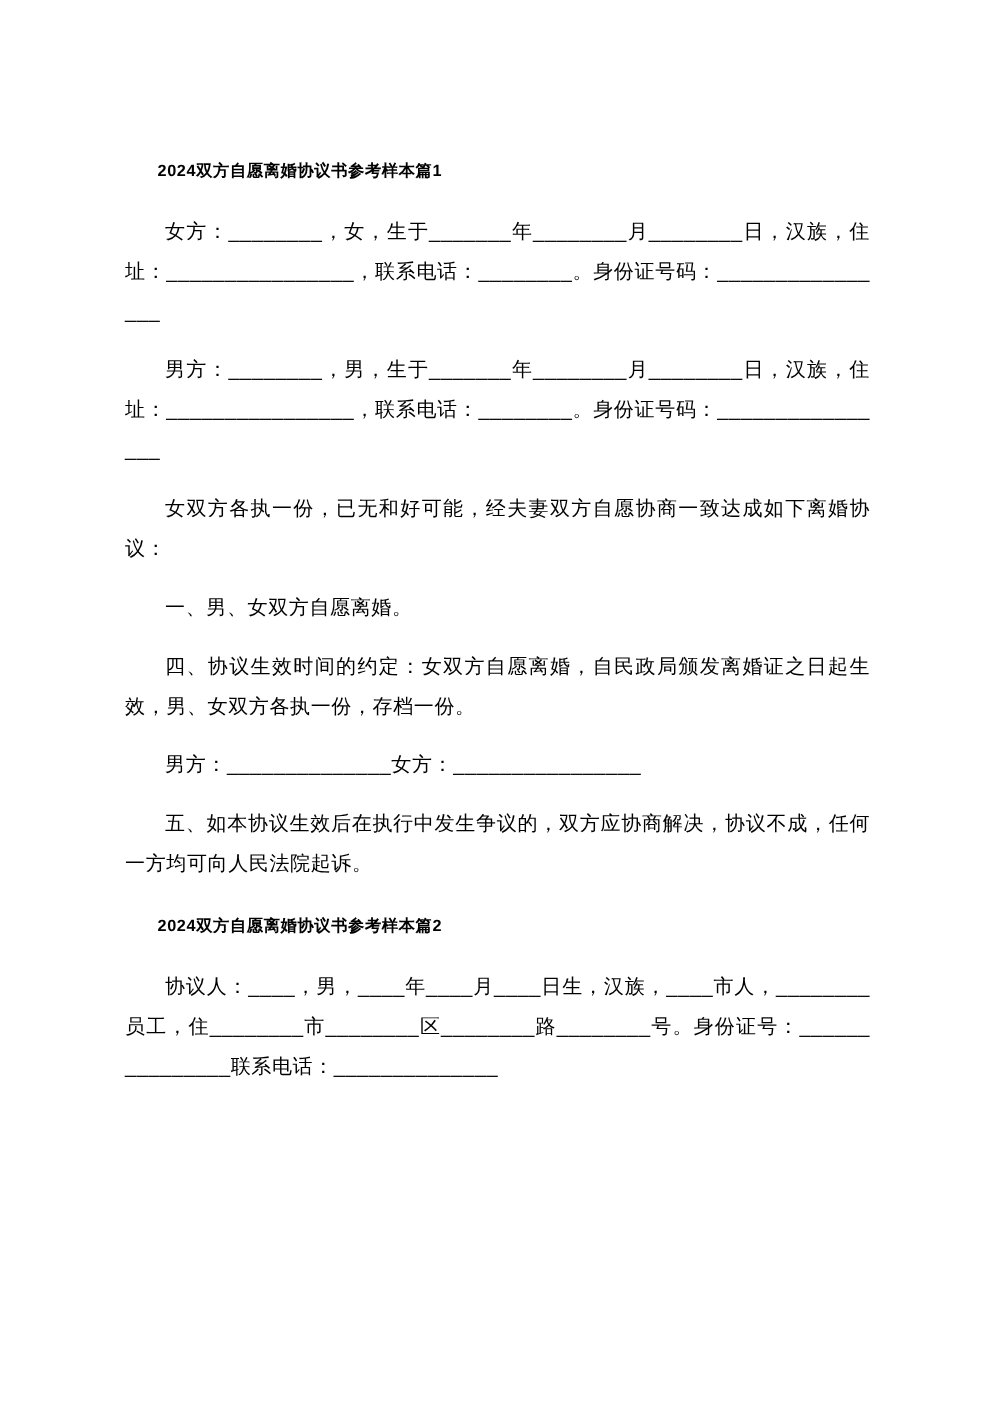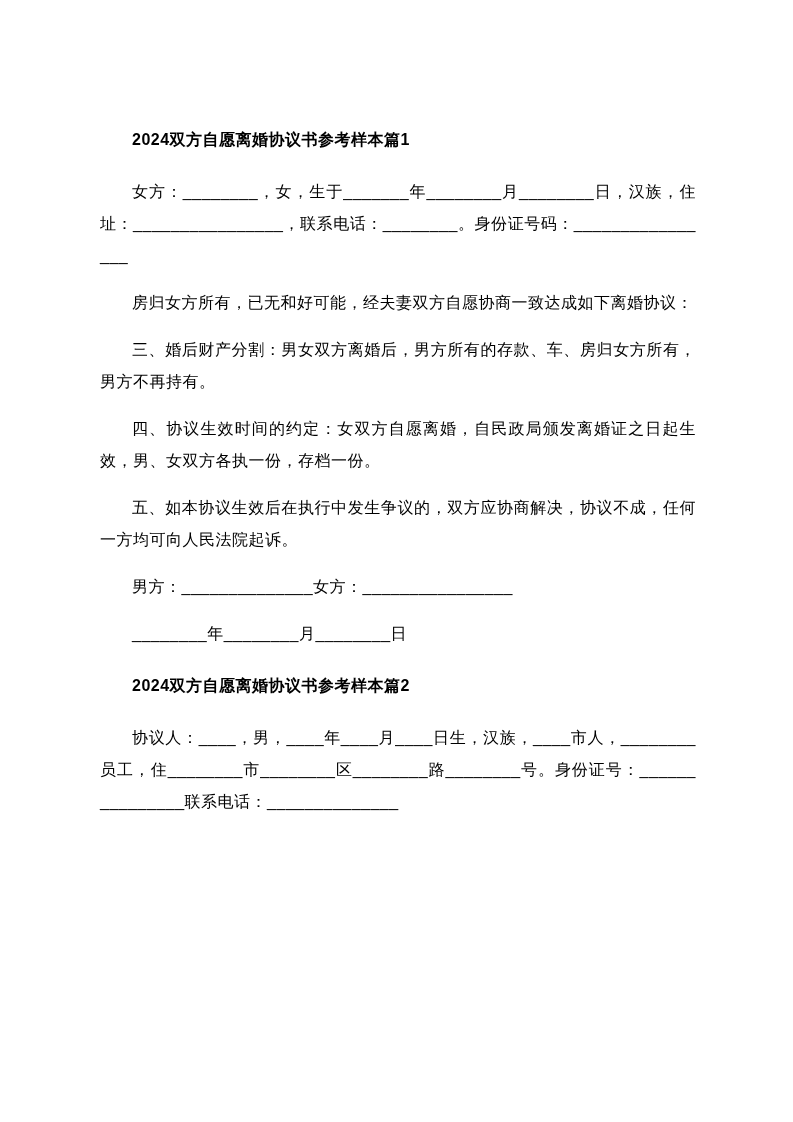--- a/index.html
+++ b/index.html
@@ -23,7 +23,7 @@
     overflow: hidden;
   }
   .doc-title {
-    font-size: 16px;
+    font-size: 13px;
     font-weight: 700;
     margin: 20px 0;
     text-indent: 2em;

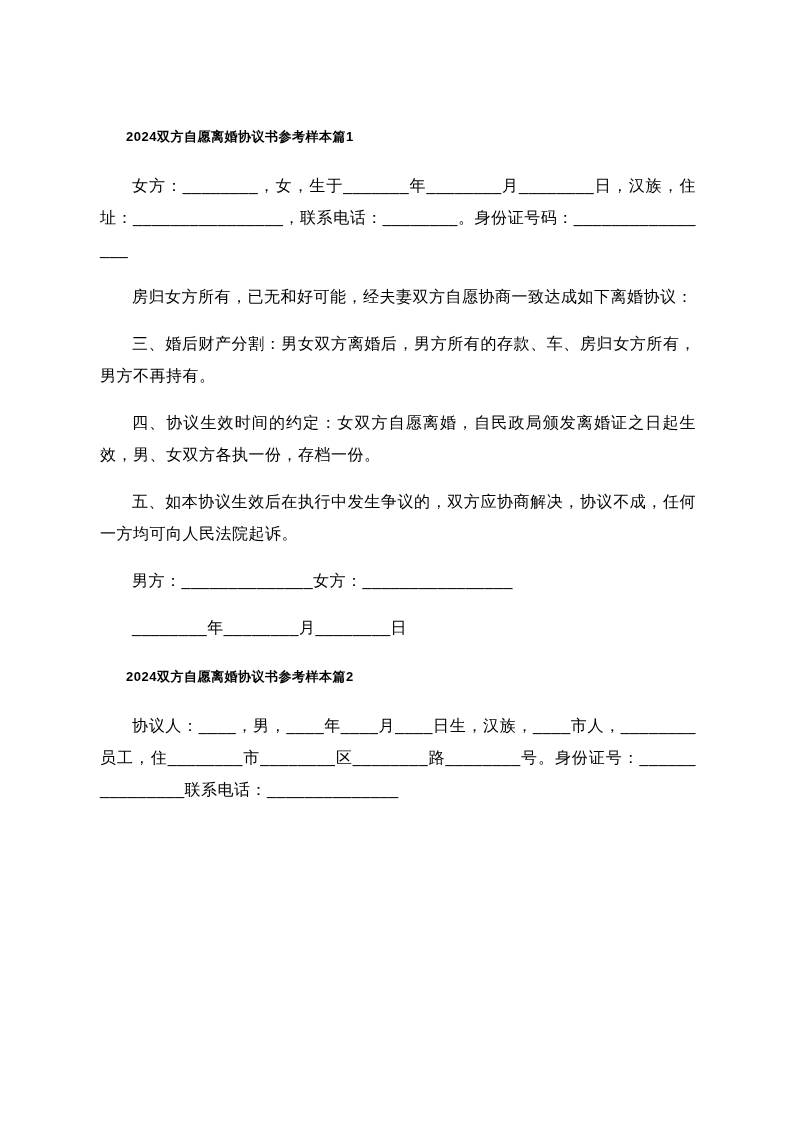--- a/index.html
+++ b/index.html
@@ -49,6 +49,7 @@
 
   <p class="para">女方：________，女，生于_______年________月________日，汉族，住址：________________，联系电话：________。身份证号码：________________</p>
 
+  <p class="para">男方：________，男，生于_______年________月________日，汉族，住址：________________，联系电话：________。身份证号码：________________</p>
 
   <p class="para">房归女方所有，已无和好可能，经夫妻双方自愿协商一致达成如下离婚协议：</p>
 

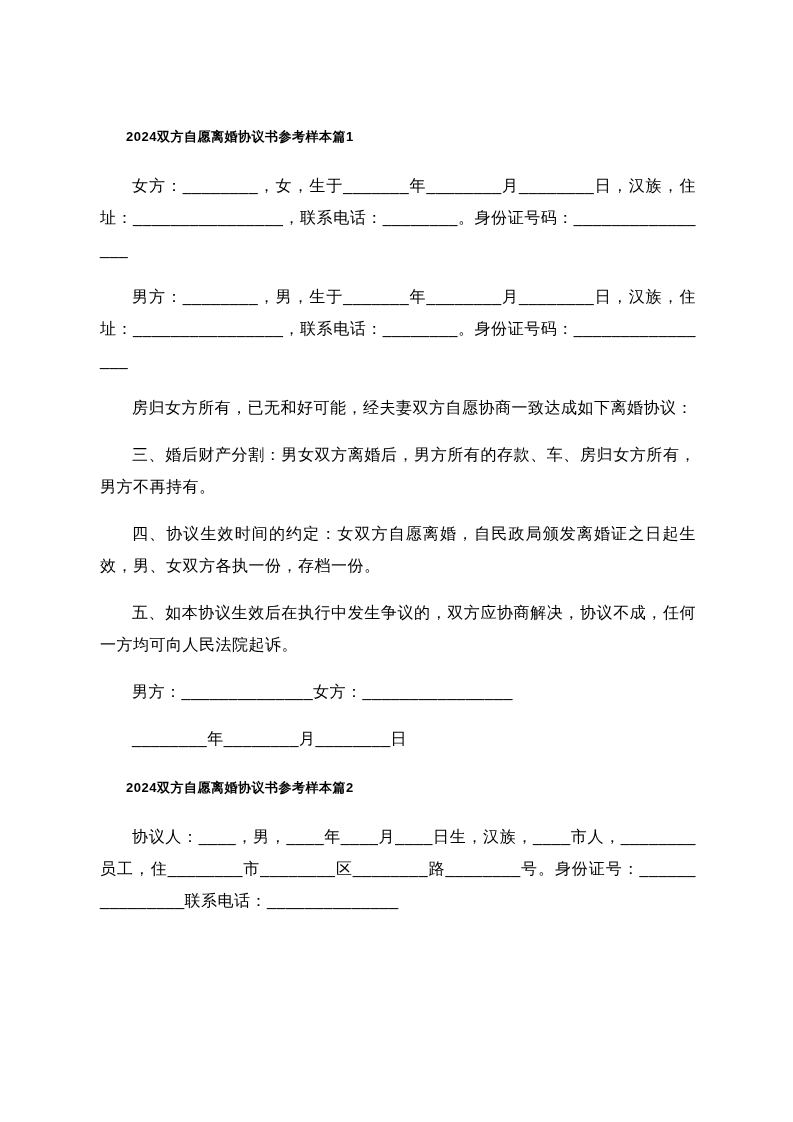--- a/index.html
+++ b/index.html
@@ -51,7 +51,7 @@
 
   <p class="para">男方：________，男，生于_______年________月________日，汉族，住址：________________，联系电话：________。身份证号码：________________</p>
 
-  <p class="para">房归女方所有，已无和好可能，经夫妻双方自愿协商一致达成如下离婚协议：</p>
+  <p class="para">女双方各执一份，已无和好可能，经夫妻双方自愿协商一致达成如下离婚协议：</p>
 
 
 

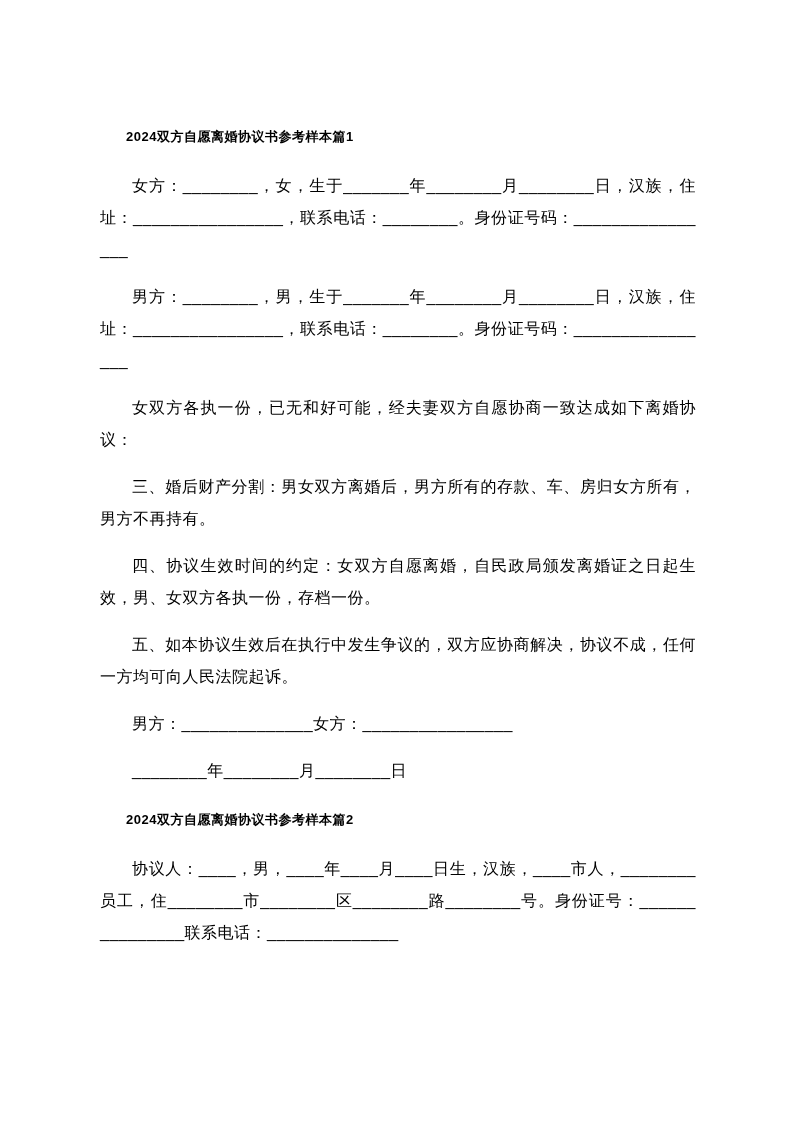--- a/index.html
+++ b/index.html
@@ -53,6 +53,7 @@
 
   <p class="para">女双方各执一份，已无和好可能，经夫妻双方自愿协商一致达成如下离婚协议：</p>
 
+  <p class="para">一、男、女双方自愿离婚。</p>
 
 
   <p class="para">三、婚后财产分割：男女双方离婚后，男方所有的存款、车、房归女方所有，男方不再持有。</p>

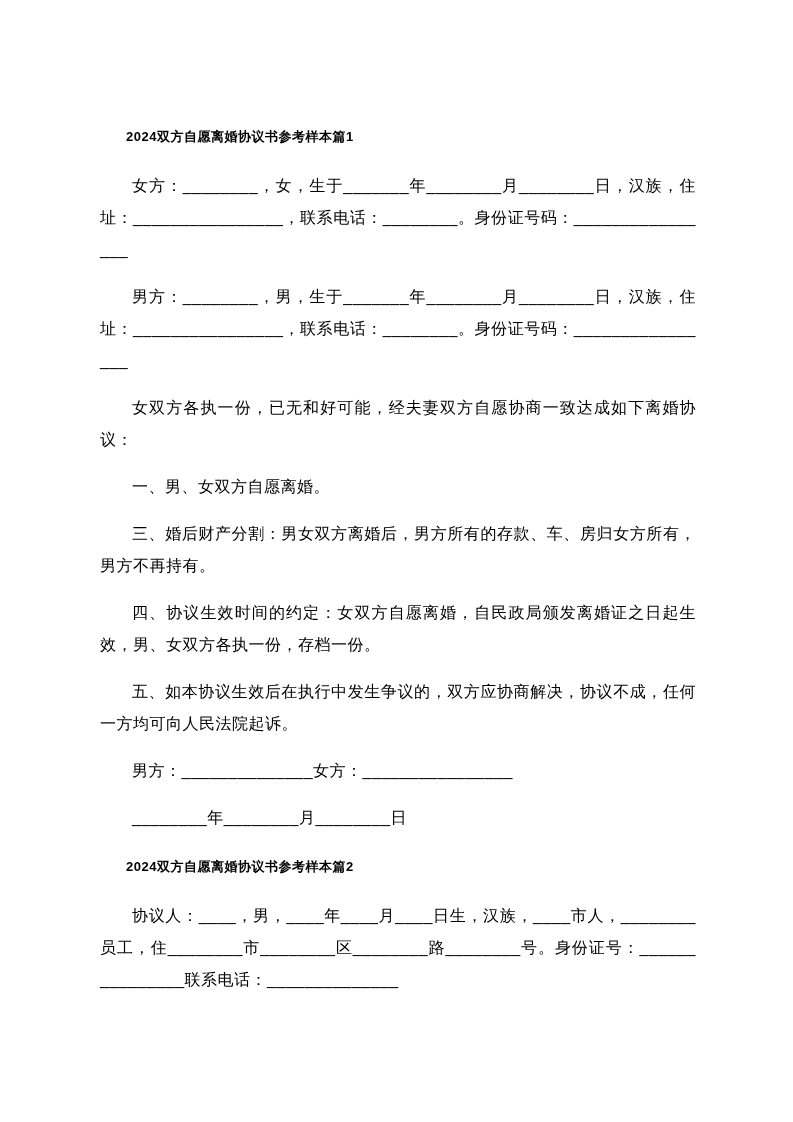--- a/index.html
+++ b/index.html
@@ -56,7 +56,6 @@
   <p class="para">一、男、女双方自愿离婚。</p>
 
 
-  <p class="para">三、婚后财产分割：男女双方离婚后，男方所有的存款、车、房归女方所有，男方不再持有。</p>
 
   <p class="para">四、协议生效时间的约定：女双方自愿离婚，自民政局颁发离婚证之日起生效，男、女双方各执一份，存档一份。</p>
 

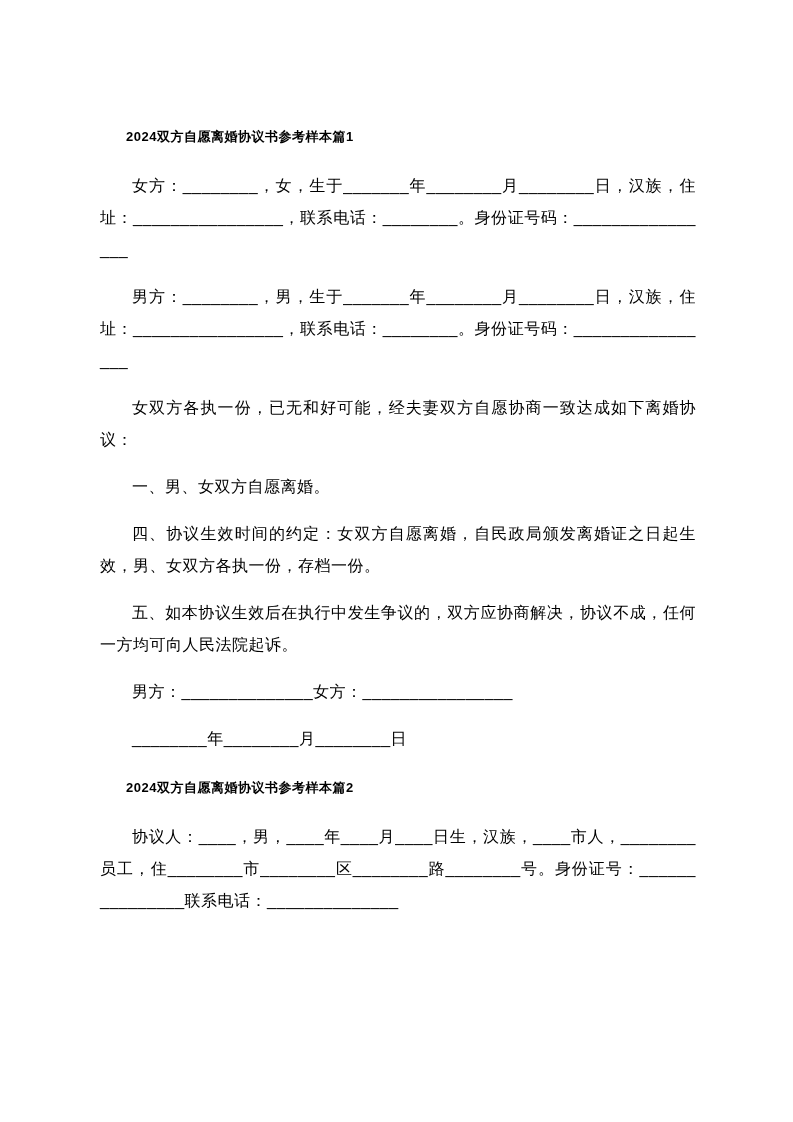--- a/index.html
+++ b/index.html
@@ -59,9 +59,9 @@
 
   <p class="para">四、协议生效时间的约定：女双方自愿离婚，自民政局颁发离婚证之日起生效，男、女双方各执一份，存档一份。</p>
 
+  <p class="para">男方：______________女方：________________</p>
+
   <p class="para">五、如本协议生效后在执行中发生争议的，双方应协商解决，协议不成，任何一方均可向人民法院起诉。</p>
-
-  <p class="para">男方：______________女方：________________</p>
 
   <p class="para">________年________月________日</p>
 

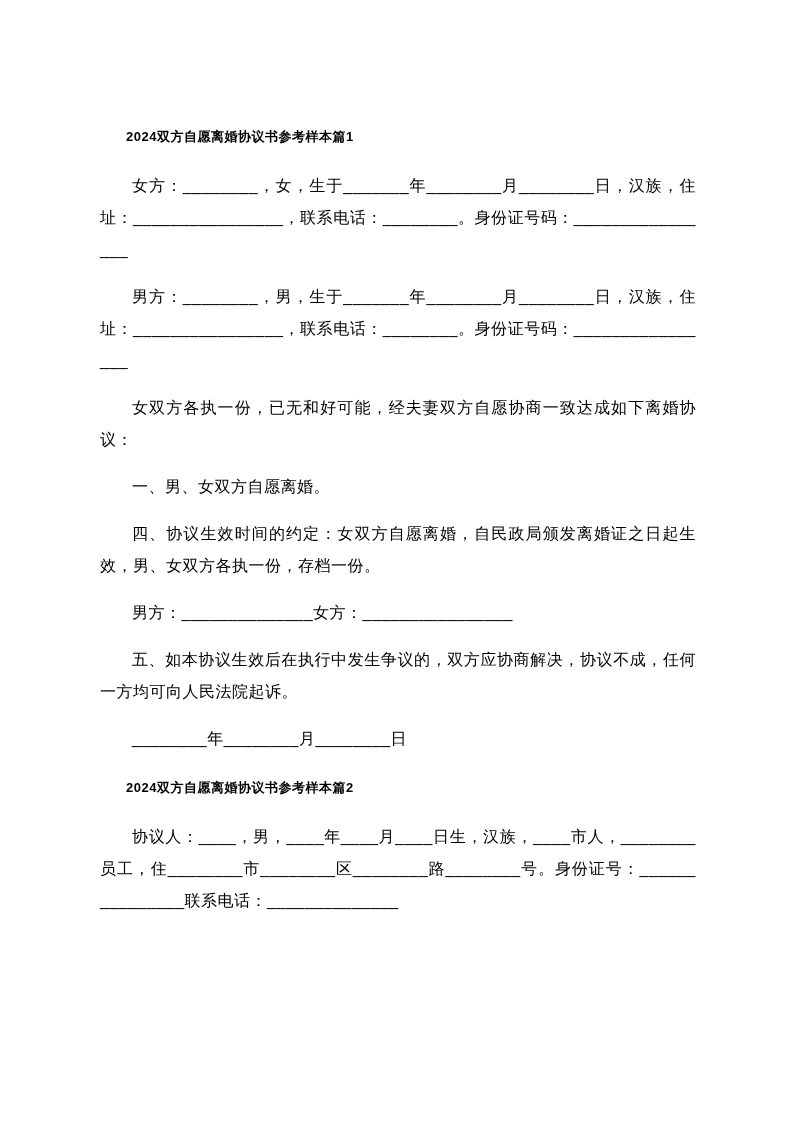--- a/index.html
+++ b/index.html
@@ -63,7 +63,6 @@
 
   <p class="para">五、如本协议生效后在执行中发生争议的，双方应协商解决，协议不成，任何一方均可向人民法院起诉。</p>
 
-  <p class="para">________年________月________日</p>
 
   <h2 class="doc-title">2024双方自愿离婚协议书参考样本篇2</h2>
 

